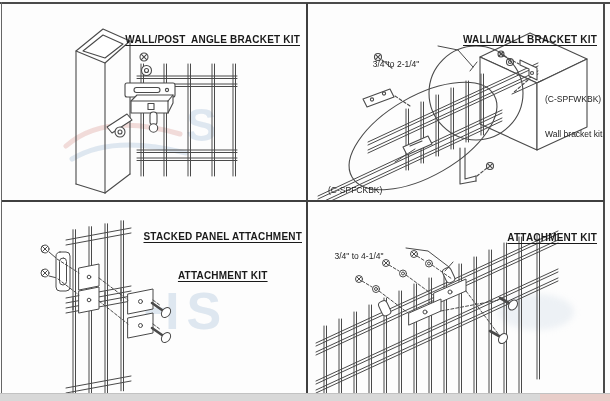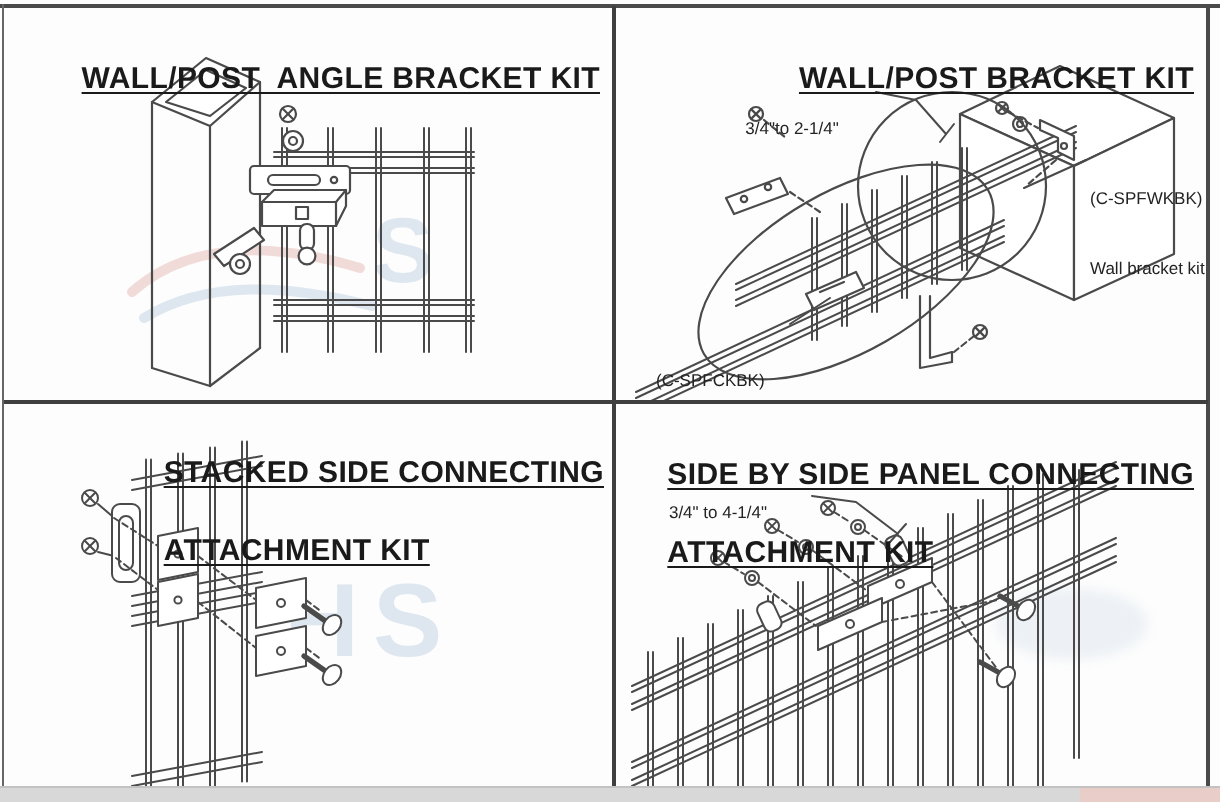--- a/index.html
+++ b/index.html
@@ -9,8 +9,8 @@
   .frame { position:absolute; background:#4a4a4a; }
   .divider { position:absolute; background:#3f3f3f; }
   svg.draw { position:absolute; }
-  .panel-title { position:absolute; font-weight:bold; font-size:15px; color:#1a1a1a;
-                 letter-spacing:0.2px; text-align:left; line-height:13px; white-space:pre;margin-left:40px; }
+  .panel-title { position:absolute; font-weight:bold; font-size:10px; color:#1a1a1a;
+                 letter-spacing:0.2px; text-align:center; line-height:13px; white-space:pre;margin-left:40px; }
   .panel-title span { display:block; text-decoration:underline; text-underline-offset:2px; }
   .lbl { position:absolute; font-size:8.5px; color:#232323; line-height:11.5px; white-space:pre; }
   .lbl.center { text-align:center; }

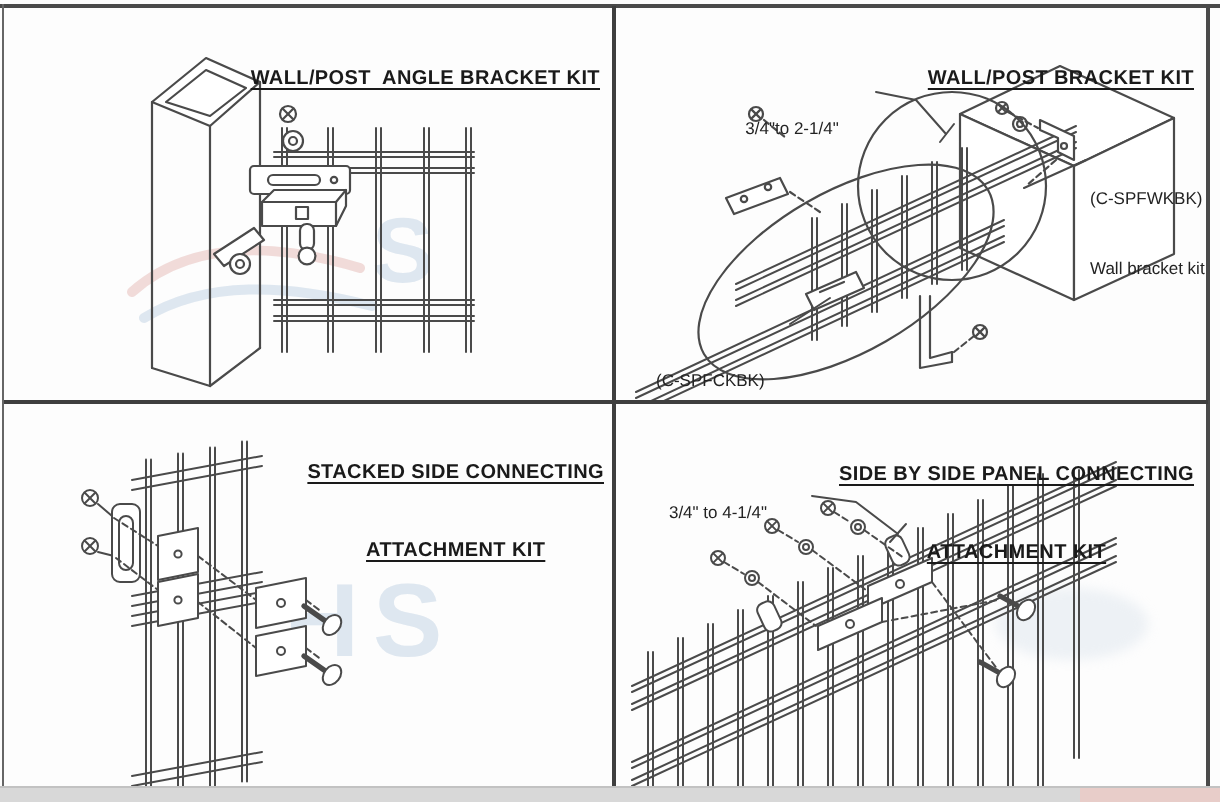--- a/index.html
+++ b/index.html
@@ -165,7 +165,7 @@
     </g>
   </svg>
   <div class="panel-title" style="right:13px;top:7px;">
-    <span>WALL/POST BRACKET KIT</span>
+    <span>WALL/WALL BRACKET KIT</span>
   </div>
   <div class="lbl center" style="left:352px;top:36px;width:88px;">
     <div>3/4"to 2-1/4"</div>

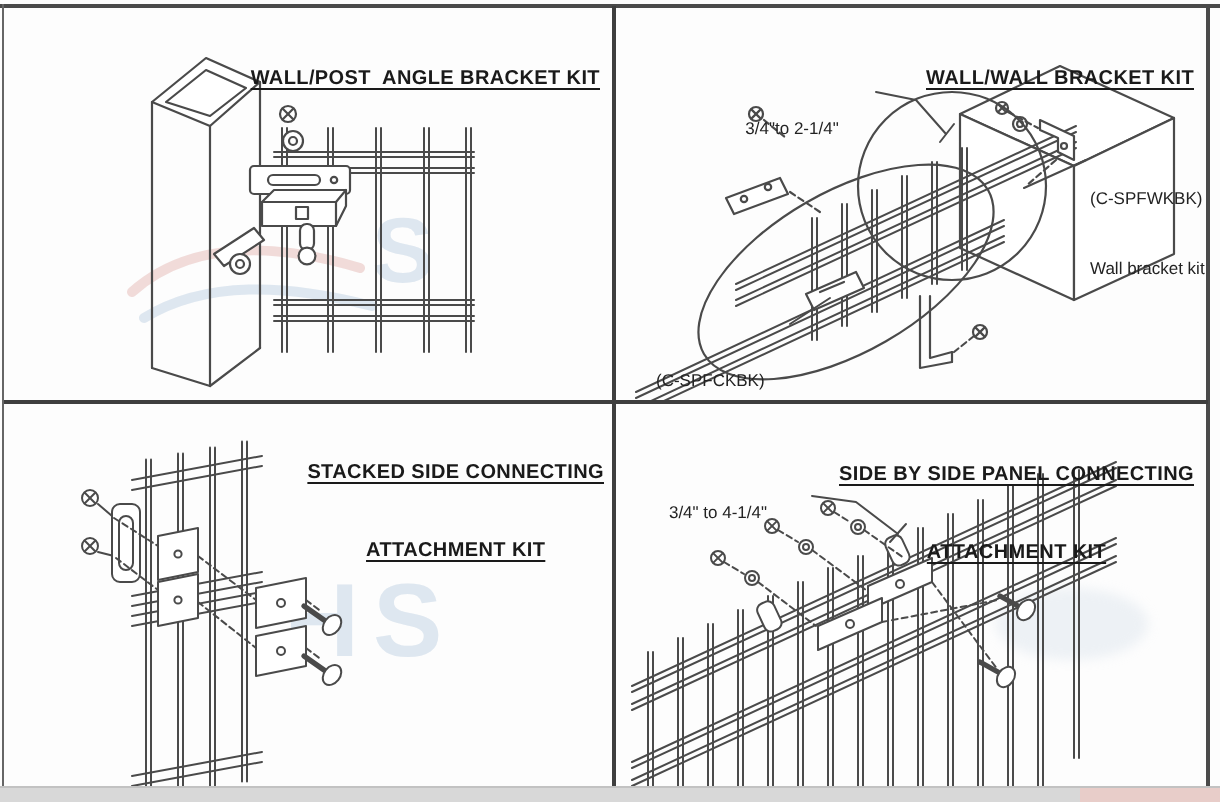--- a/index.html
+++ b/index.html
@@ -241,7 +241,7 @@
     </g>
   </svg>
   <div class="panel-title" style="right:308px;top:204px;">
-    <span>STACKED SIDE CONNECTING</span>
+    <span>STACKED PANEL ATTACHMENT</span>
     <span>ATTACHMENT KIT</span>
   </div>
 

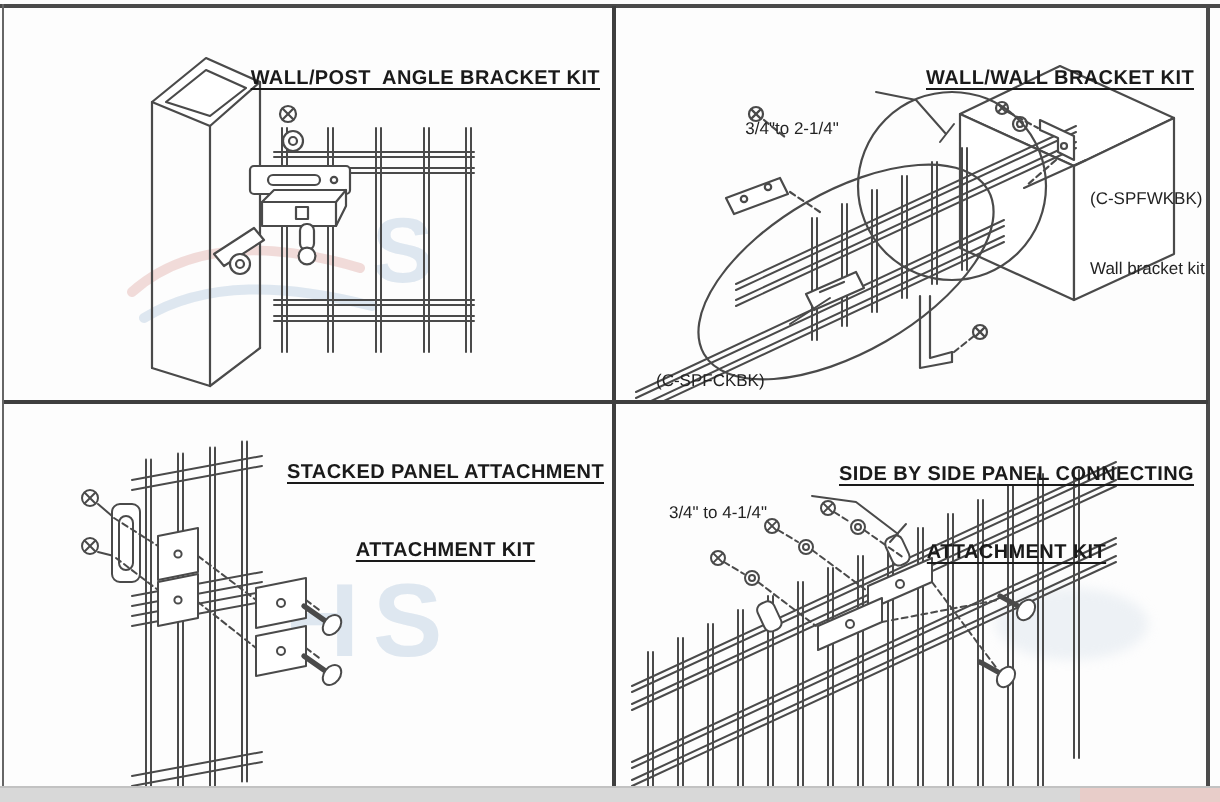--- a/index.html
+++ b/index.html
@@ -339,7 +339,6 @@
     </g>
   </svg>
   <div class="panel-title" style="right:13px;top:205px;">
-    <span>SIDE BY SIDE PANEL CONNECTING</span>
     <span>ATTACHMENT KIT</span>
   </div>
   <div class="lbl center" style="left:309px;top:228px;width:100px;">

